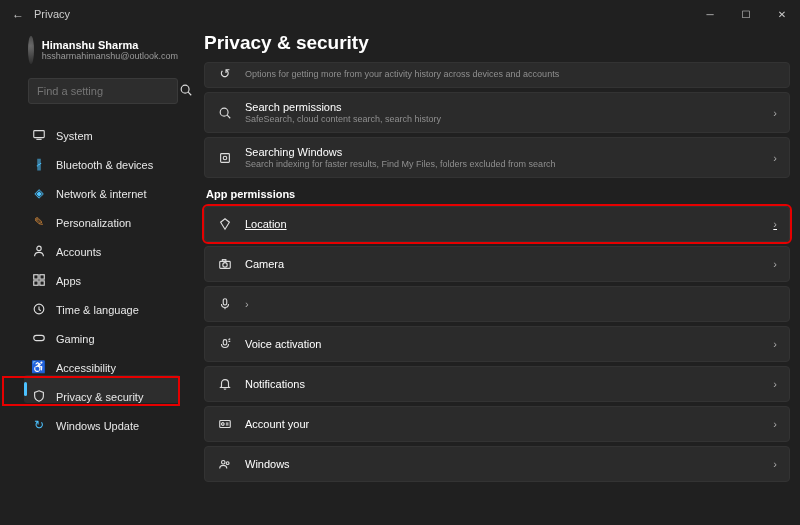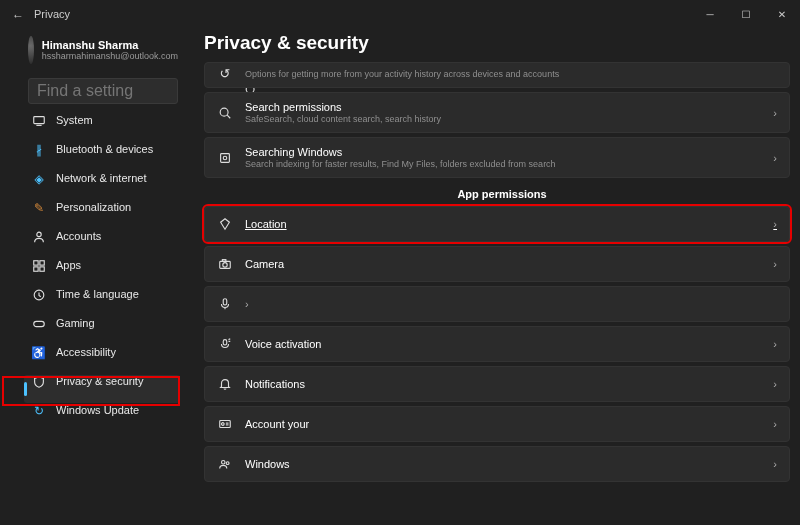--- a/index.html
+++ b/index.html
@@ -17,7 +17,7 @@
   .profile-text .name { font-size: 11px; font-weight: 600; color: #fff; }
   .profile-text .email { font-size: 9px; color: #9a9a9a; }
   .search { margin: 6px 4px 10px 4px; height: 26px; background: #2d2d2d; border: 1px solid #3a3a3a; border-radius: 3px; display: flex; align-items: center; padding: 0 8px; }
-  .search input { flex: 1; background: transparent; border: none; outline: none; color: #ccc; font-size: 16px; }
+  .search input { flex: 1; background: transparent; border: none; outline: none; color: #ccc; font-size: 11px; }
   .search .sicon { color: #aaa; font-size: 11px; }
   .navlist { display: flex; flex-direction: column; gap: 1px; margin-right: 2px; }
   .navitem { display: flex; align-items: flex-start; gap: 10px; height: 28px; padding: 0 8px; border-radius: 3px; font-size: 11px; color: #e8e8e8; position: relative; }

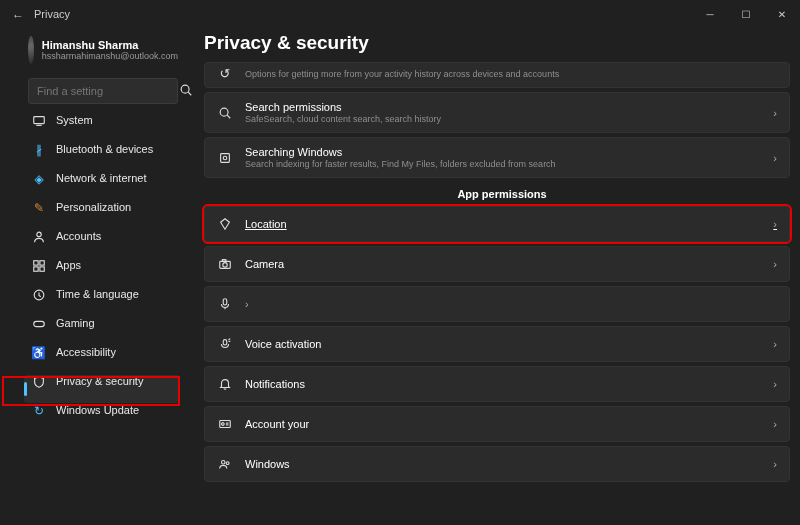--- a/index.html
+++ b/index.html
@@ -20,7 +20,7 @@
   .search input { flex: 1; background: transparent; border: none; outline: none; color: #ccc; font-size: 11px; }
   .search .sicon { color: #aaa; font-size: 11px; }
   .navlist { display: flex; flex-direction: column; gap: 1px; margin-right: 2px; }
-  .navitem { display: flex; align-items: flex-start; gap: 10px; height: 28px; padding: 0 8px; border-radius: 3px; font-size: 11px; color: #e8e8e8; position: relative; }
+  .navitem { display: flex; align-items: flex-end; gap: 10px; height: 28px; padding: 0 8px; border-radius: 3px; font-size: 11px; color: #e8e8e8; position: relative; }
   .navitem.selected { background: #2d2d2d; }
   .navitem.selected::before { content: ""; position: absolute; left: 0; top: 7px; bottom: 7px; width: 3px; background: #4cc2ff; border-radius: 2px; }
   .navicon { width: 14px; height: 14px; display: inline-flex; align-items: center; justify-content: center; font-size: 12px; }

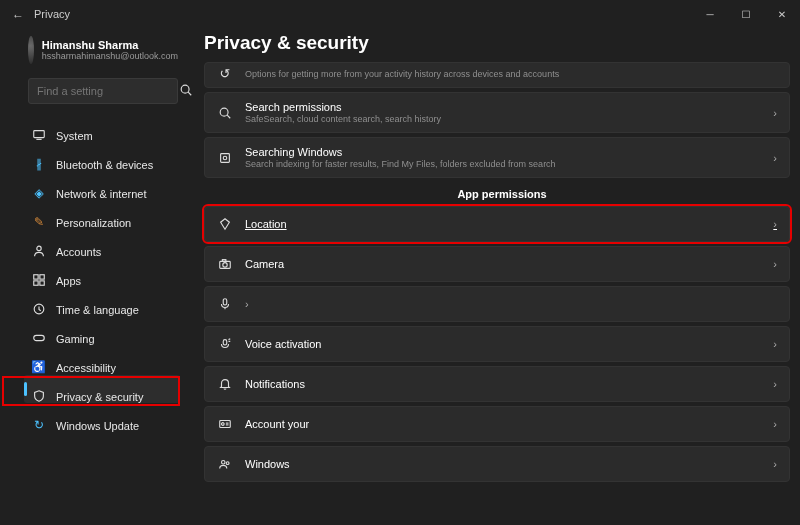--- a/index.html
+++ b/index.html
@@ -35,7 +35,7 @@
   .card .ct .csub { font-size: 9px; color: #8f8f8f; margin-top: 1px; white-space: nowrap; overflow: hidden; text-overflow: ellipsis; }
   .card.thin { padding: 9px 12px; }
   .chev { color: #aaa; font-size: 11px; flex-shrink: 0; }
-  .section-label { font-size: 11px; font-weight: 600; margin: 10px 0 6px 10px; text-align: center; }
+  .section-label { font-size: 11px; font-weight: 600; margin: 10px 0 6px 2px; }
   .truncated-top { padding-top: 2px; padding-bottom: 6px; }
   .highlight-card { outline: 2px solid #e60000; outline-offset: 0; text-decoration: underline; }
   svg { width: 14px; height: 14px; stroke: #ddd; fill: none; stroke-width: 1.3; }

